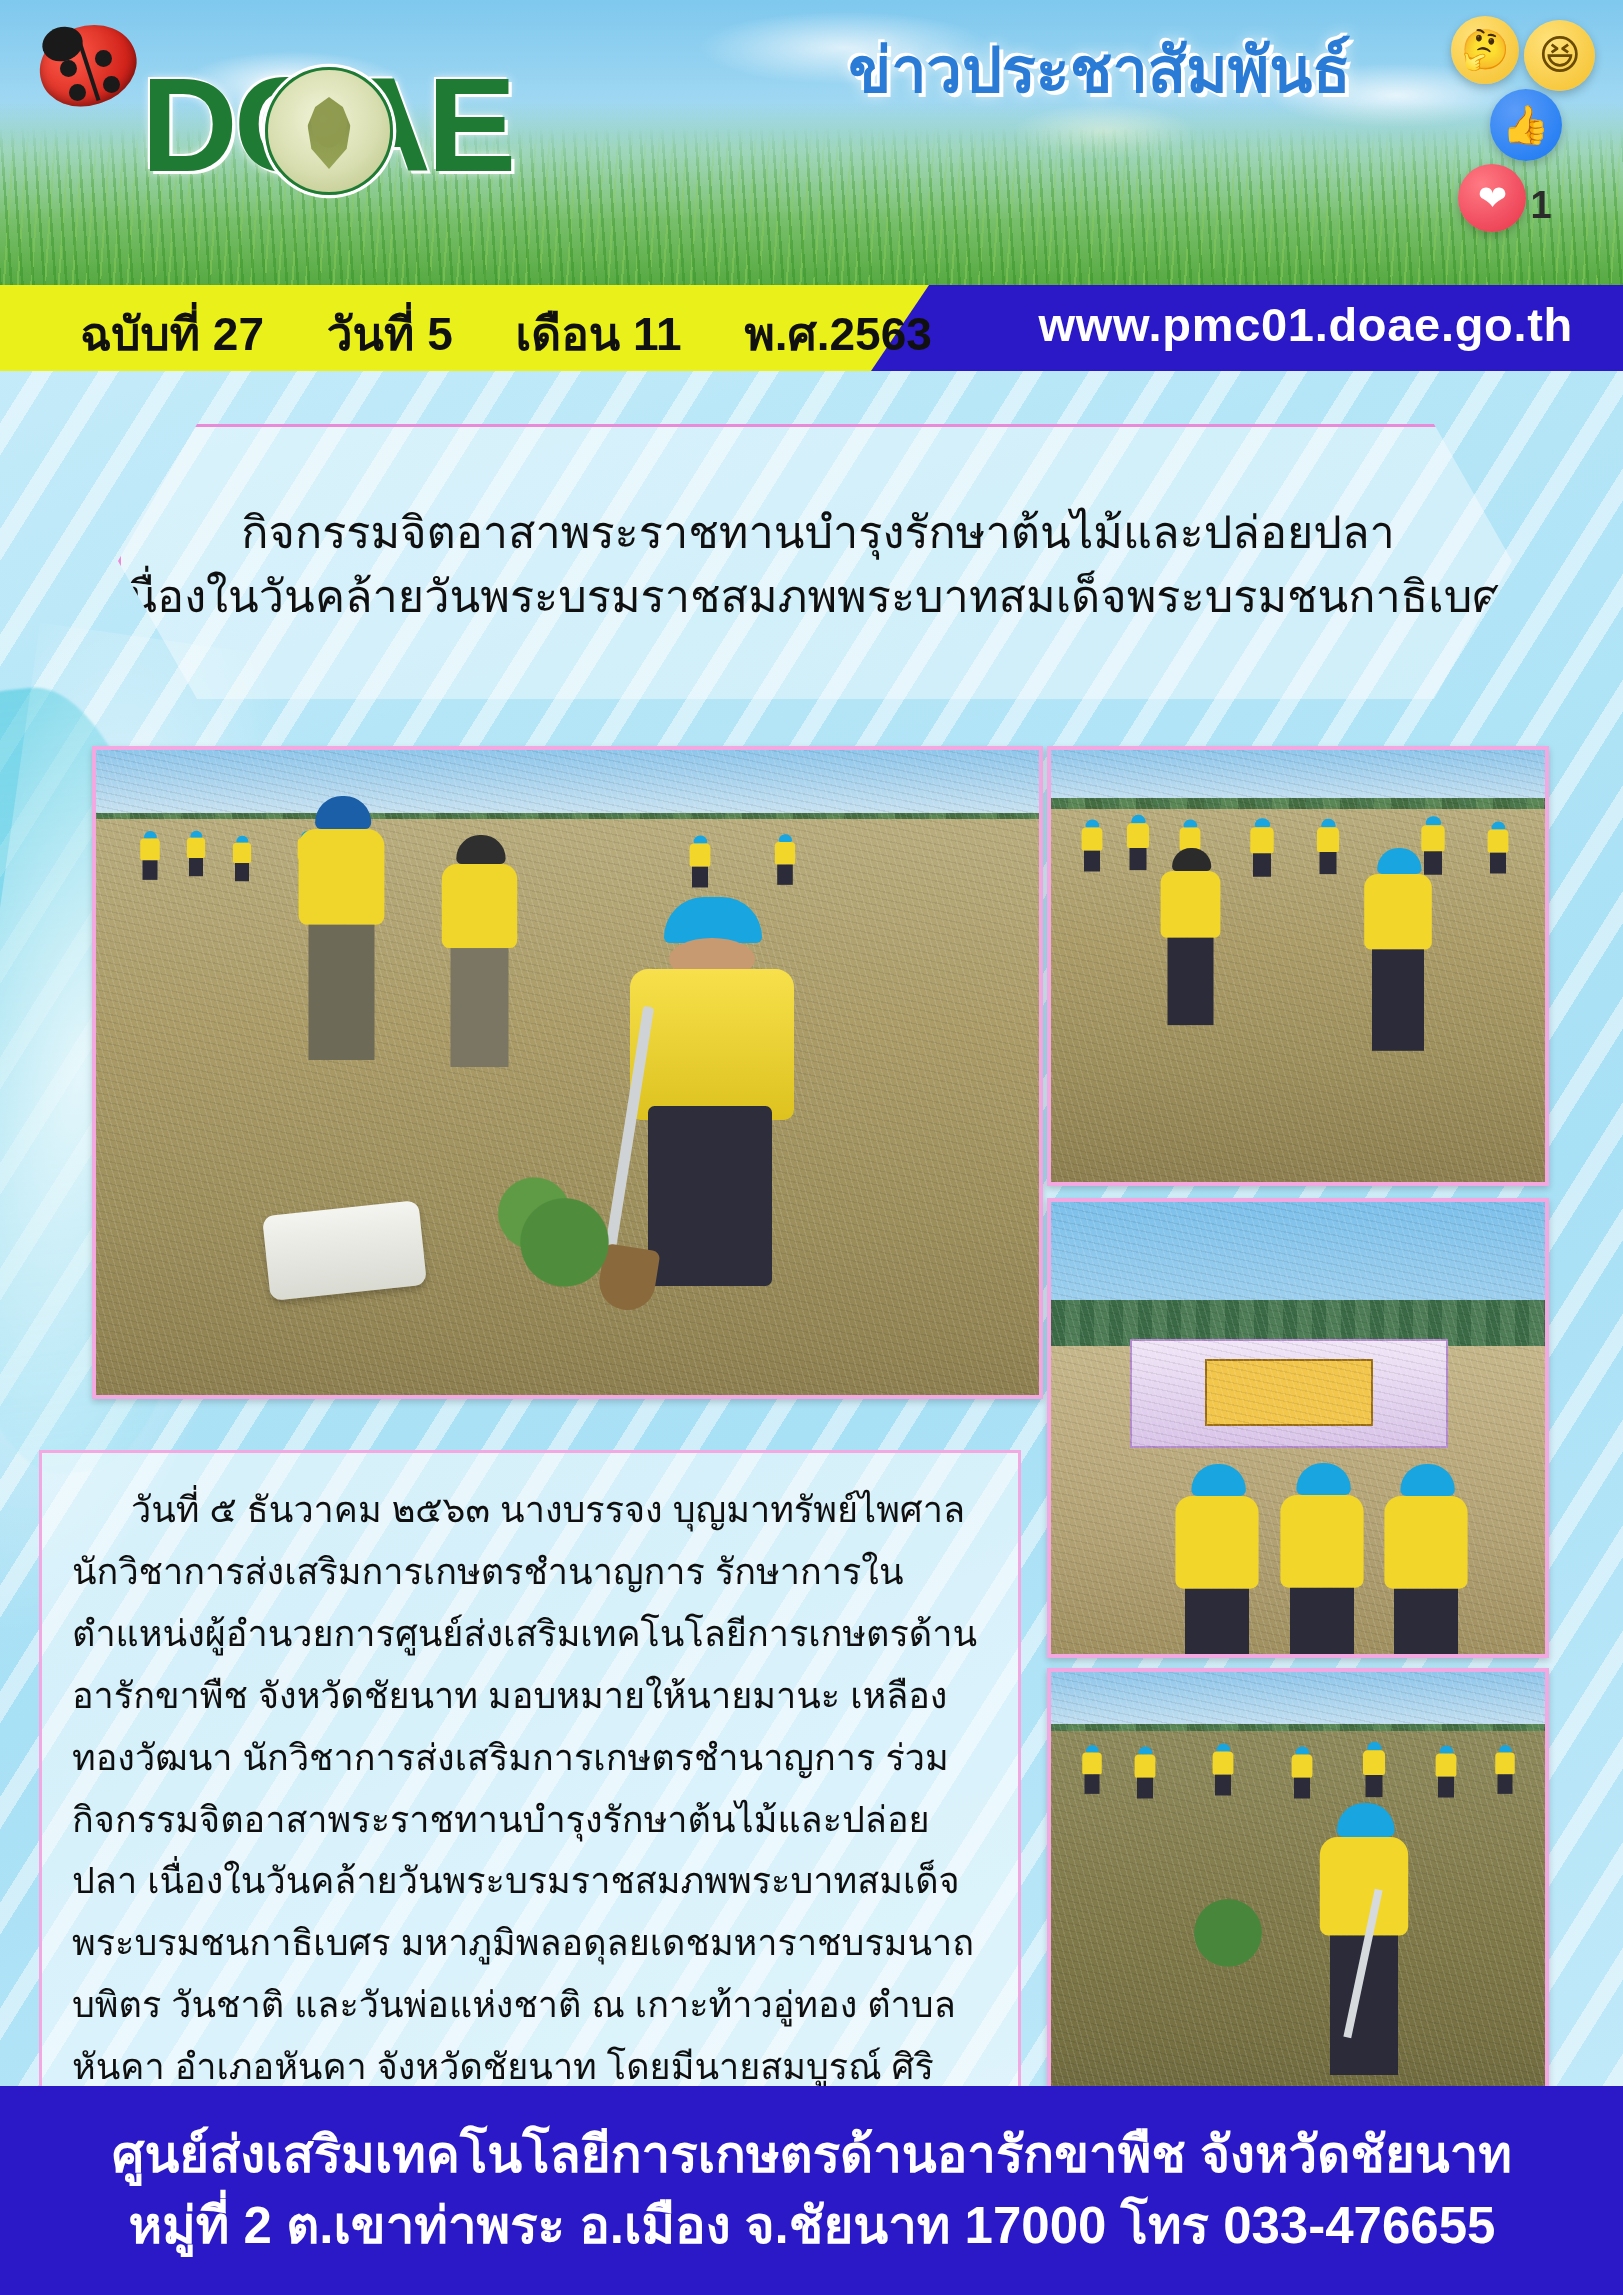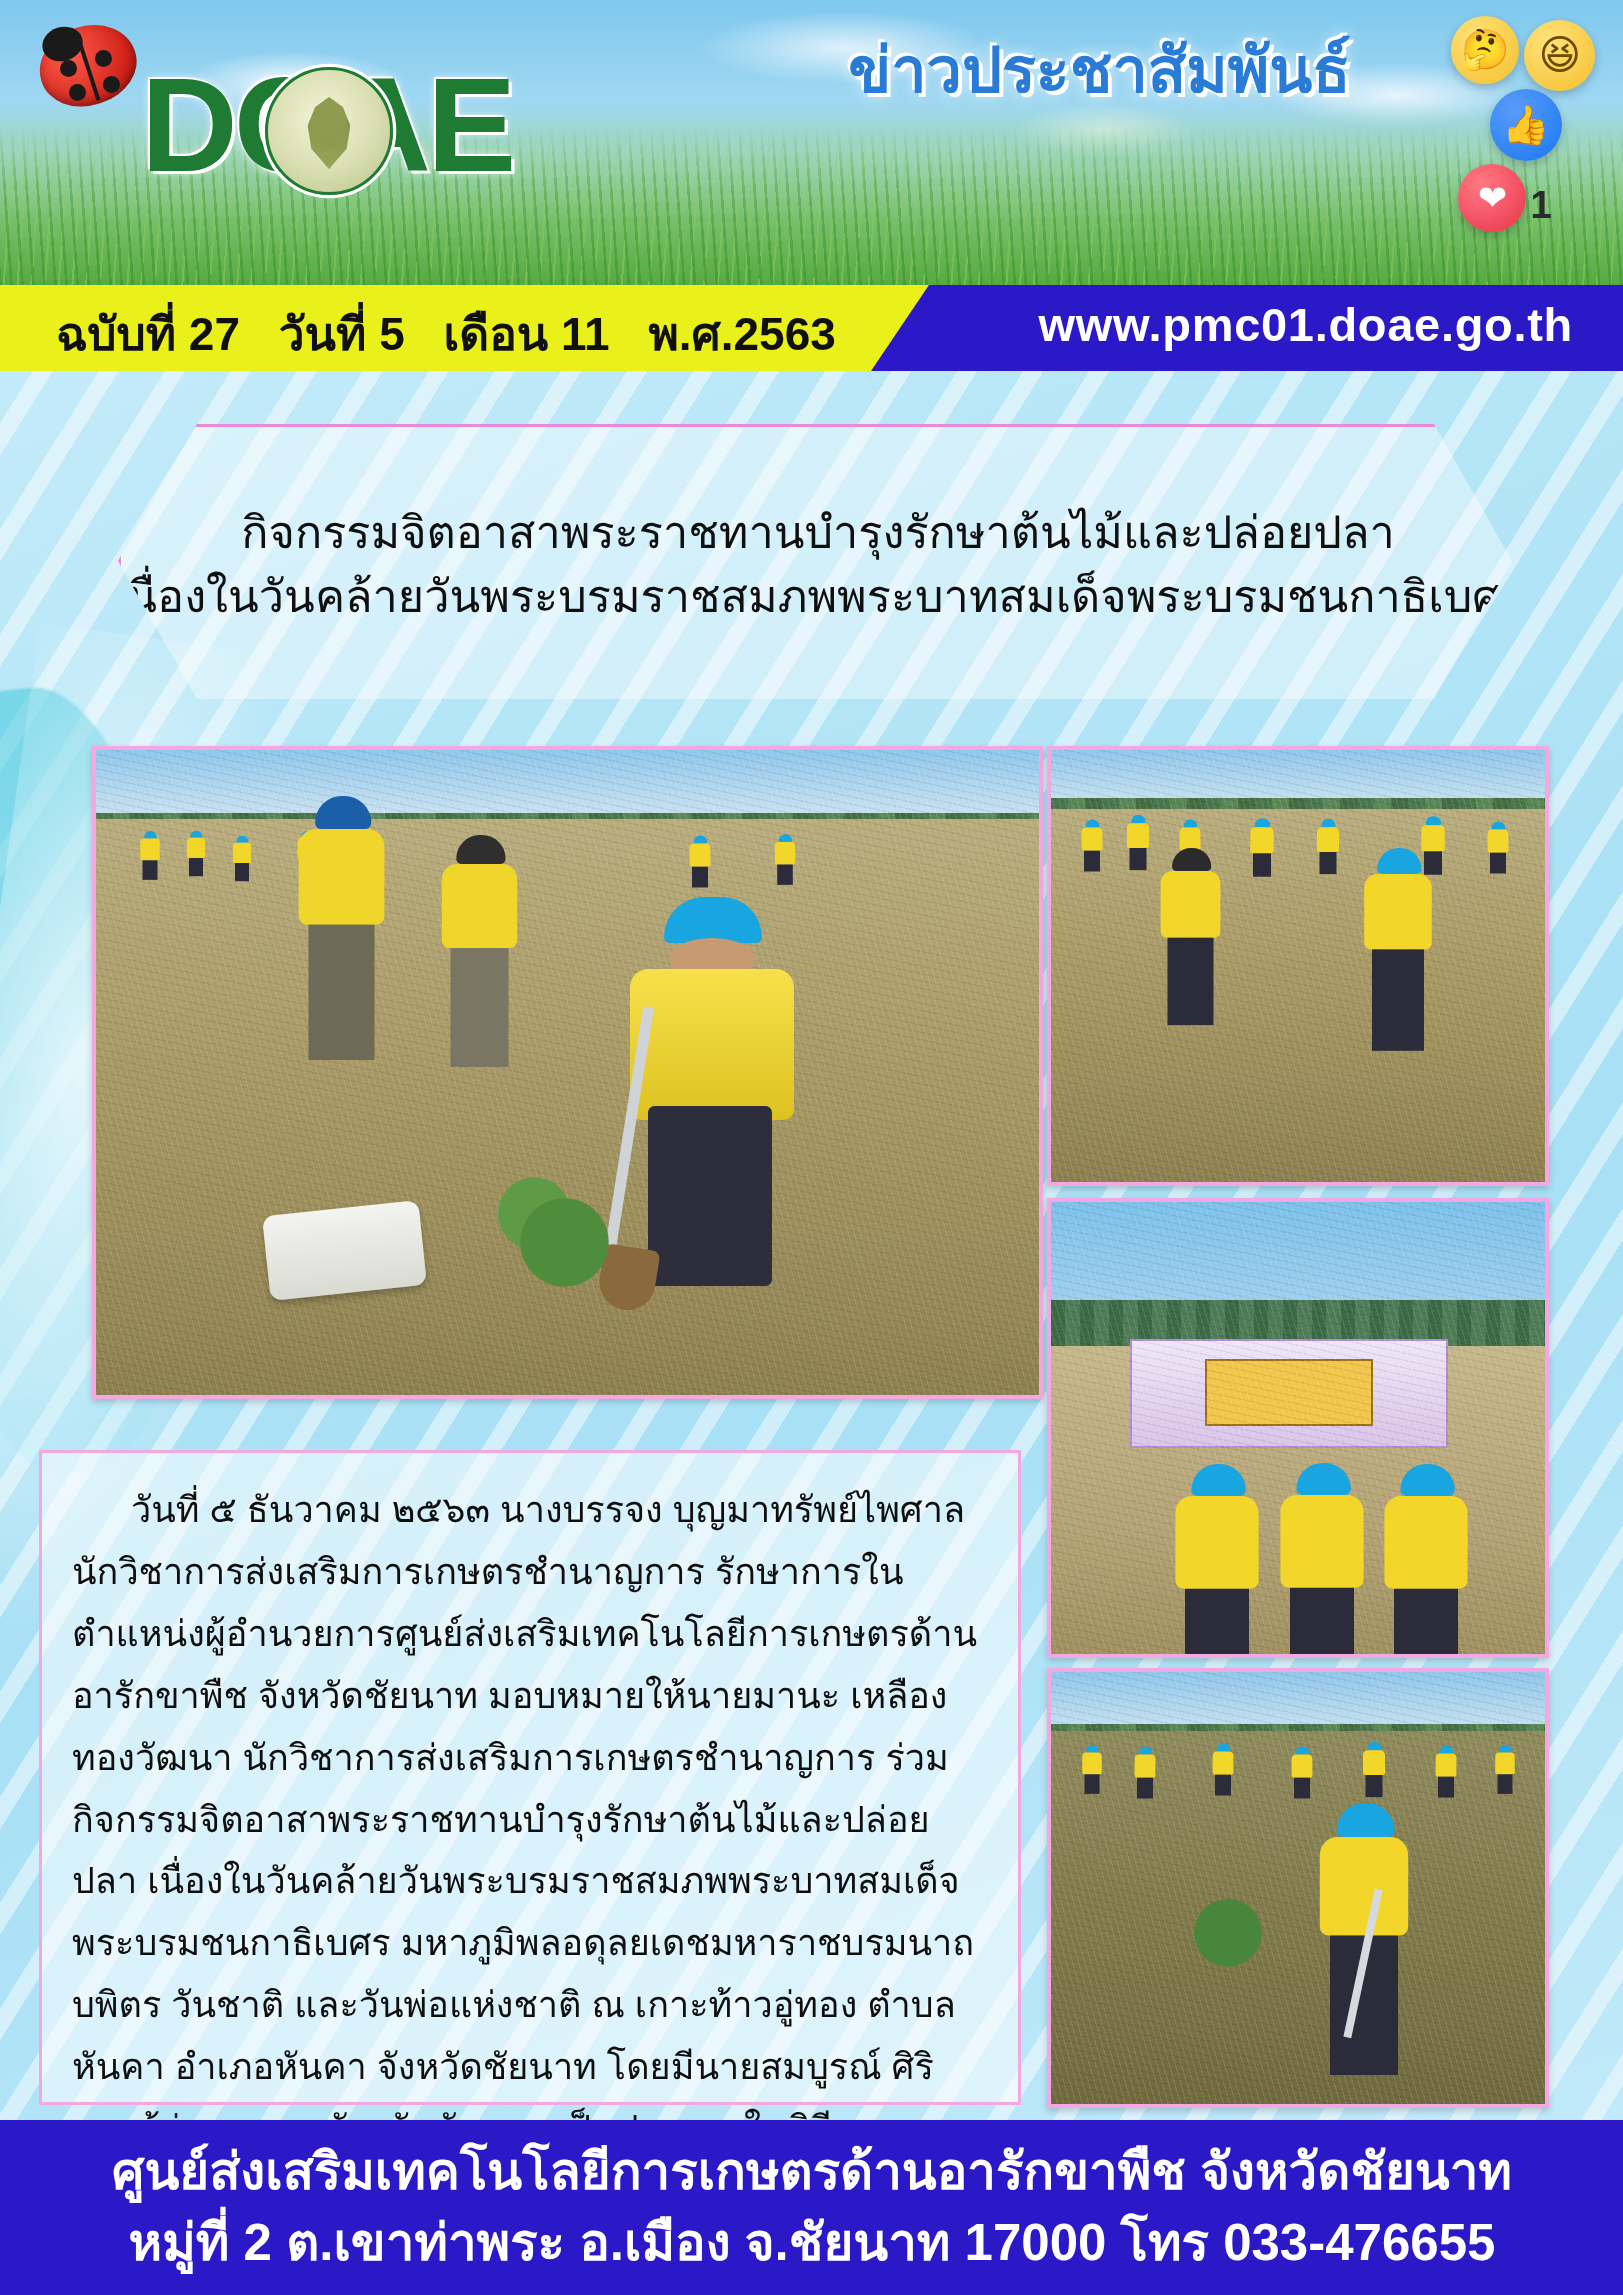--- a/index.html
+++ b/index.html
@@ -301,7 +301,7 @@
     color: #101010;
     white-space: nowrap;
   }
-  .issue-text span { margin-right: 26px; }
+  .issue-text span { margin-right: 26px; margin-left: 24px; }
   .issue-url {
     position: absolute;
     right: 51px;

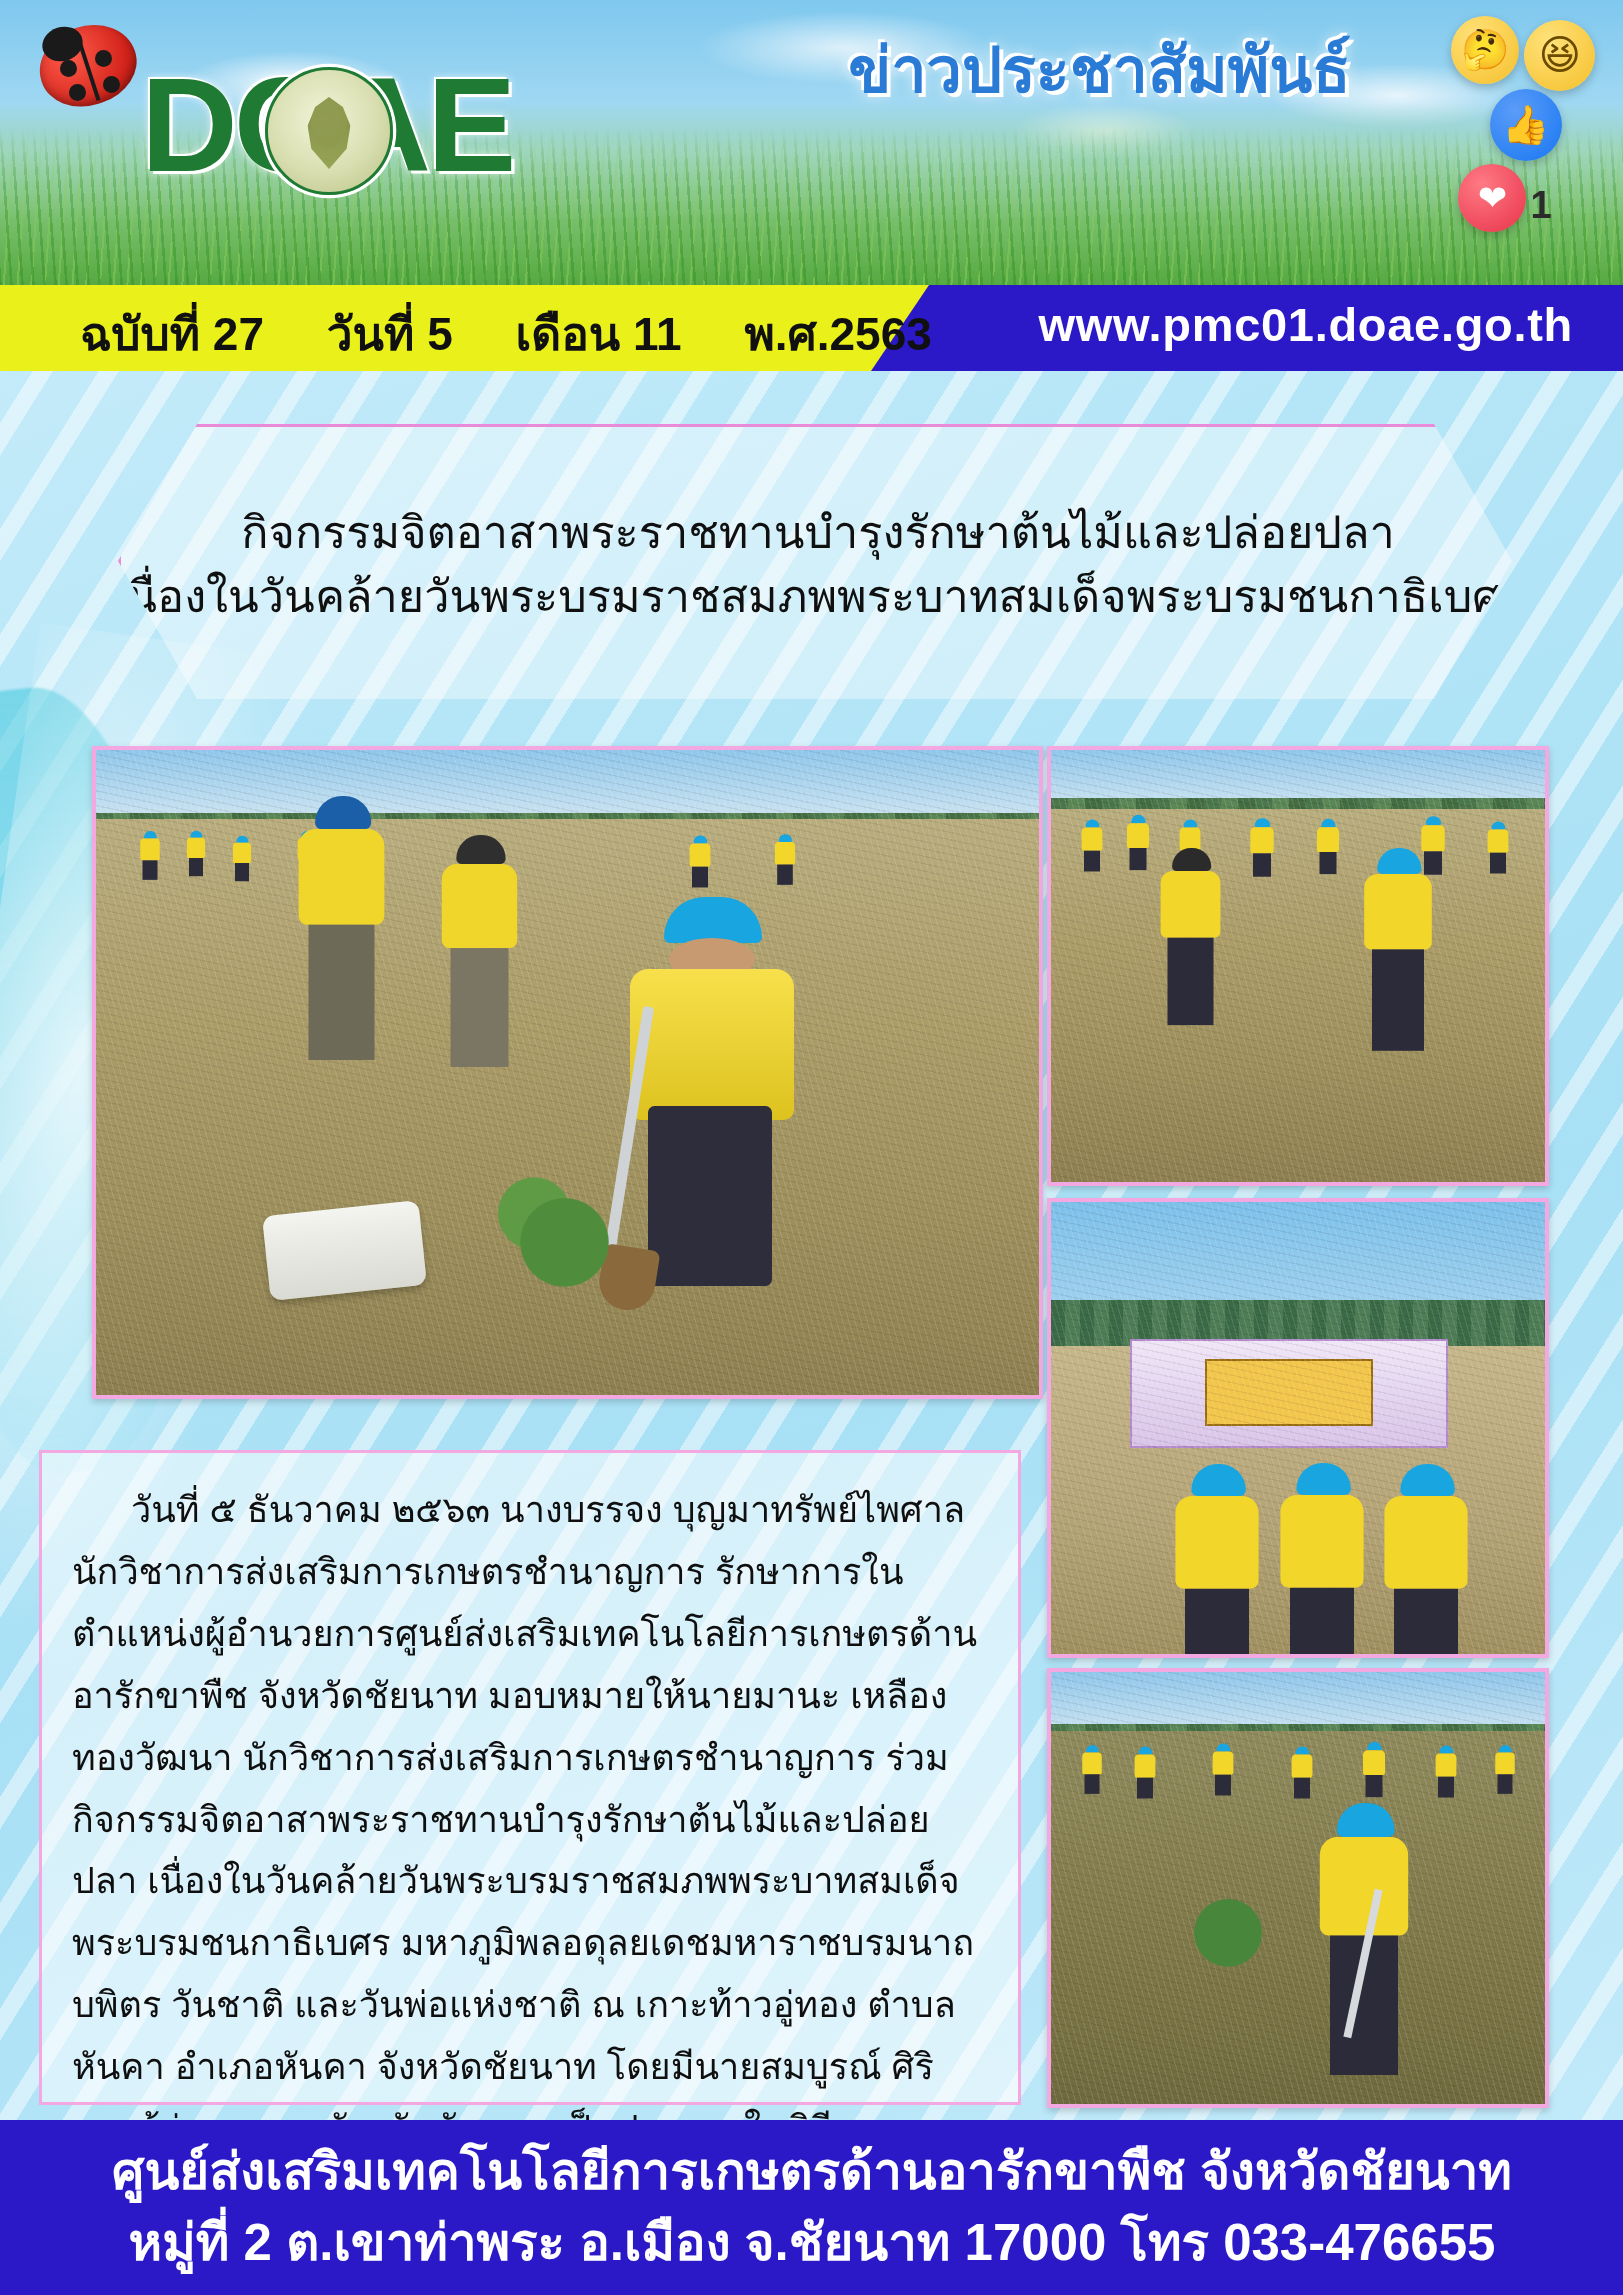--- a/index.html
+++ b/index.html
@@ -458,7 +458,7 @@
     left: 0;
     bottom: 0;
     width: 1624px;
-    height: 175px;
+    height: 209px;
     background: #2b19c7;
     display: flex;
     flex-direction: column;

